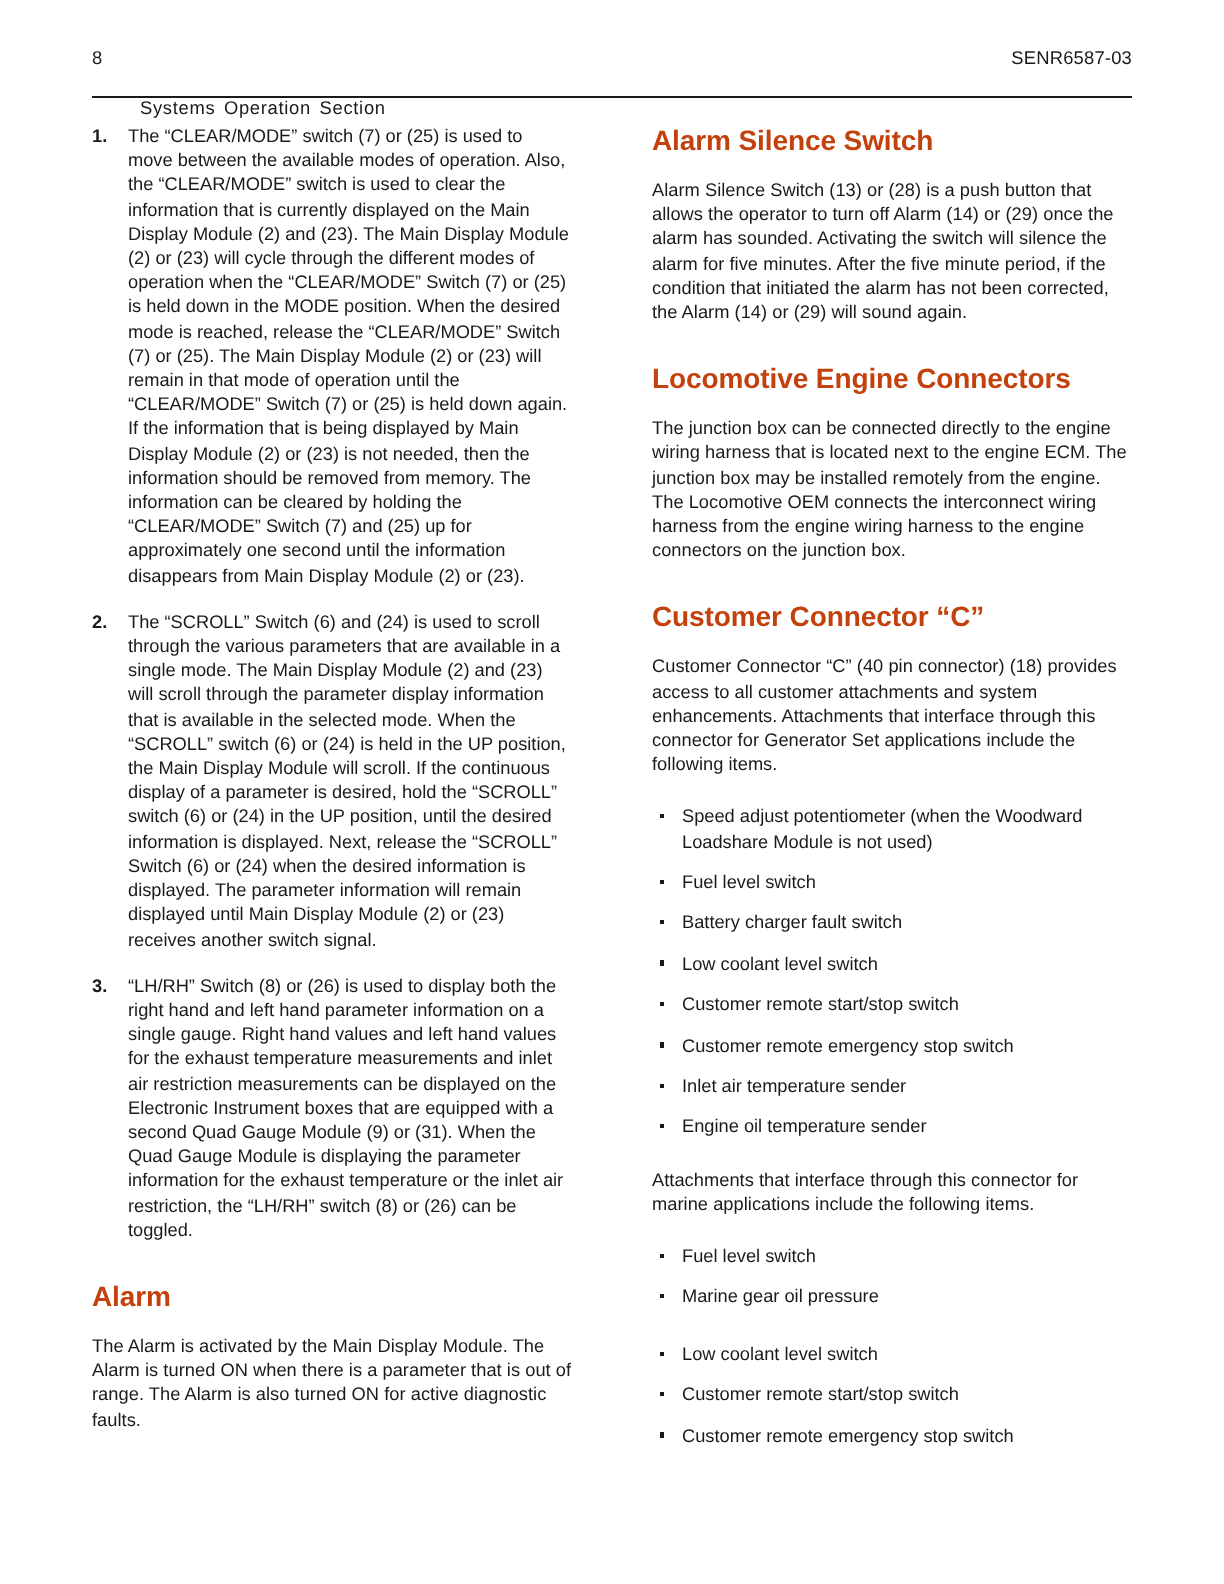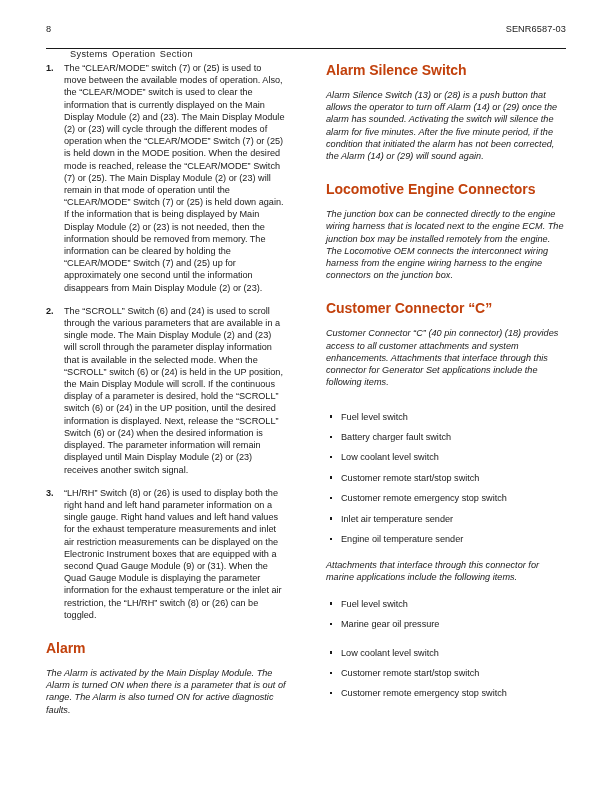--- a/index.html
+++ b/index.html
@@ -108,7 +108,6 @@
     letter-spacing: 0.02px;
     text-align: left;
     color: #1a1a1a;
-    font-style: italic;
   }
 
   

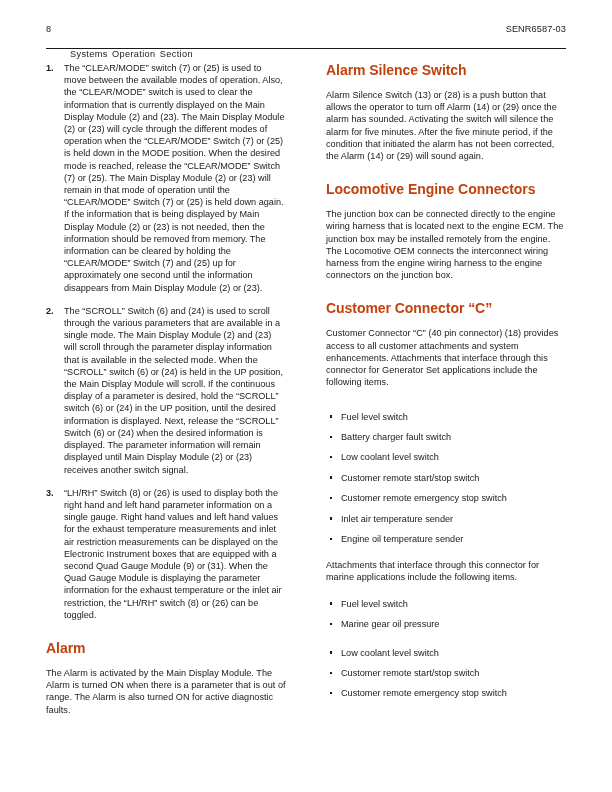--- a/index.html
+++ b/index.html
@@ -233,6 +233,10 @@
       <div class="gap-lg"></div>
 
       <ul class="bulleted">
+        <li>
+          <span class="bullet-mark"></span>
+          <span>Speed adjust potentiometer (when the Woodward Loadshare Module is not used)</span>
+        </li>
         <li class="gap-bullet"></li>
         <li>
           <span class="bullet-mark"></span>

